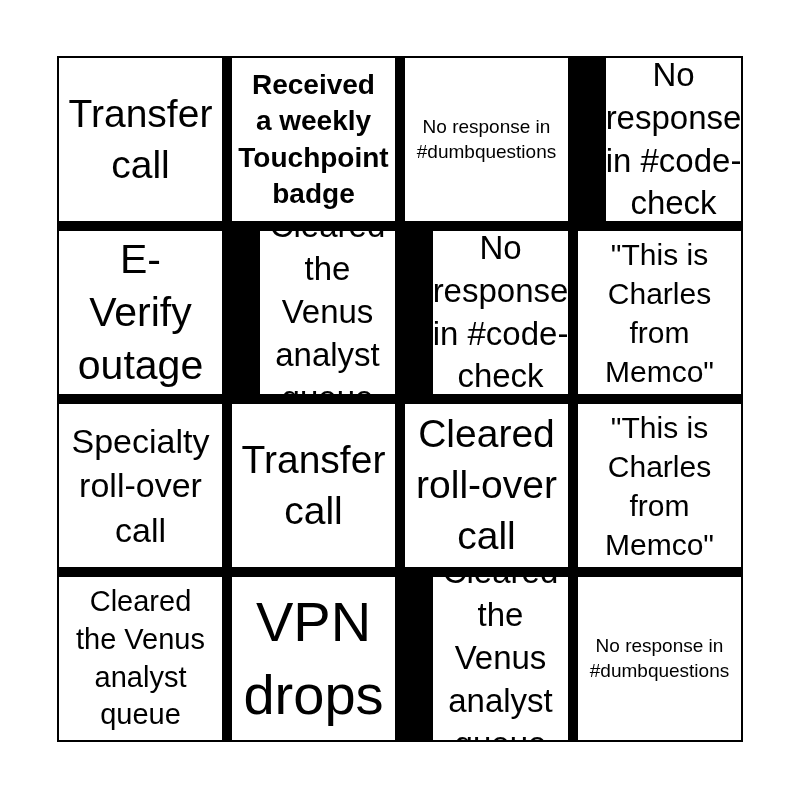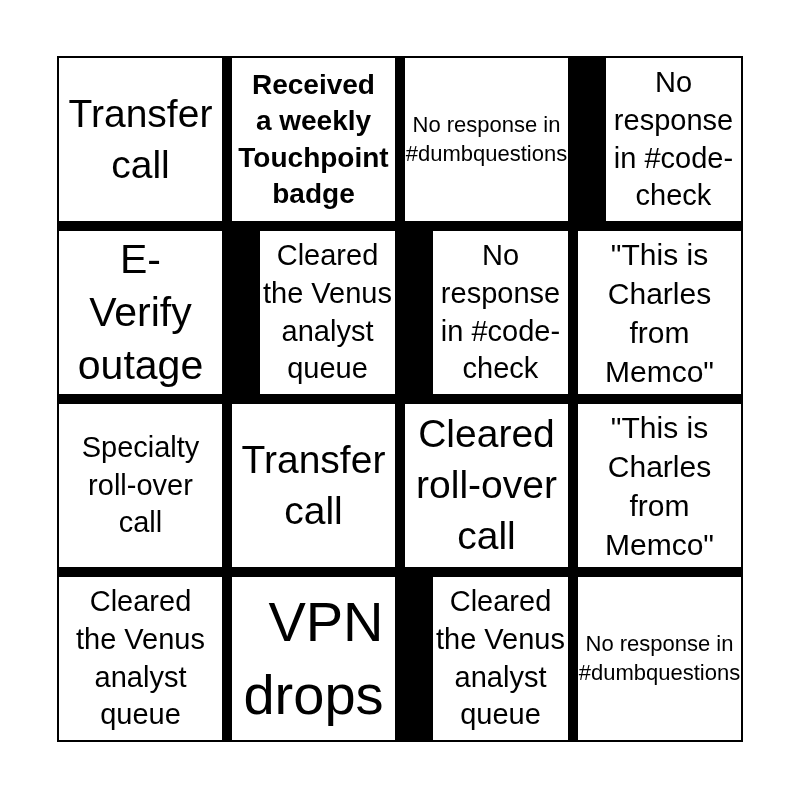--- a/index.html
+++ b/index.html
@@ -48,7 +48,7 @@
   .f28 { font-size: 28px; font-weight: bold; }
   .f29 { font-size: 29px; }
   .f30 { font-size: 30px; }
-  .f31 { font-size: 29px; margin-left: 28px; }
+  .f31 { font-size: 33px; margin-left: 28px; }
   .f34 { font-size: 29px; }
   .f39 { font-size: 39px; }
   .f41 { font-size: 41px; }

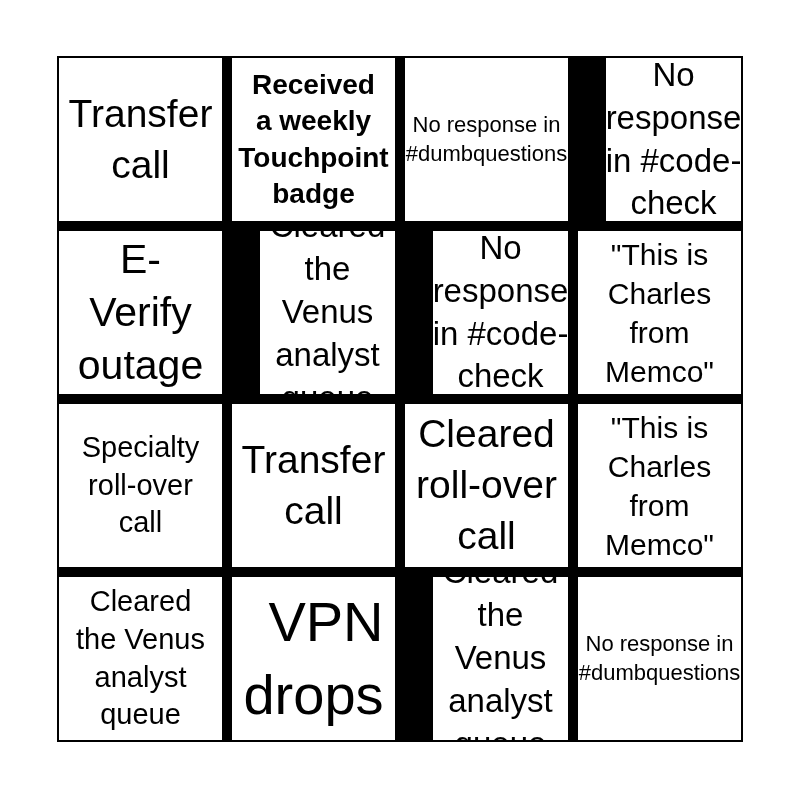--- a/index.html
+++ b/index.html
@@ -44,7 +44,7 @@
     cursor: pointer;
   }
   
-  .f19 { font-size: 22px; }
+  .f19 { font-size: 19px; }
   .f28 { font-size: 28px; font-weight: bold; }
   .f29 { font-size: 29px; }
   .f30 { font-size: 30px; }

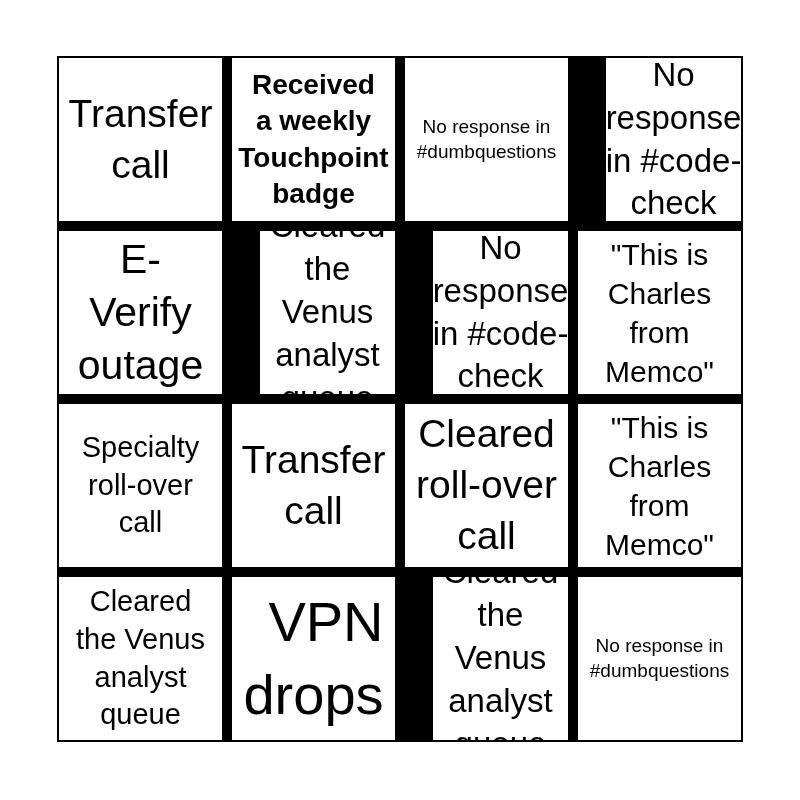--- a/index.html
+++ b/index.html
@@ -49,7 +49,7 @@
   .f29 { font-size: 29px; }
   .f30 { font-size: 30px; }
   .f31 { font-size: 33px; margin-left: 28px; }
-  .f34 { font-size: 29px; }
+  .f34 { font-size: 34px; }
   .f39 { font-size: 39px; }
   .f41 { font-size: 41px; }
   .f56 { font-size: 56px; text-align: right; }

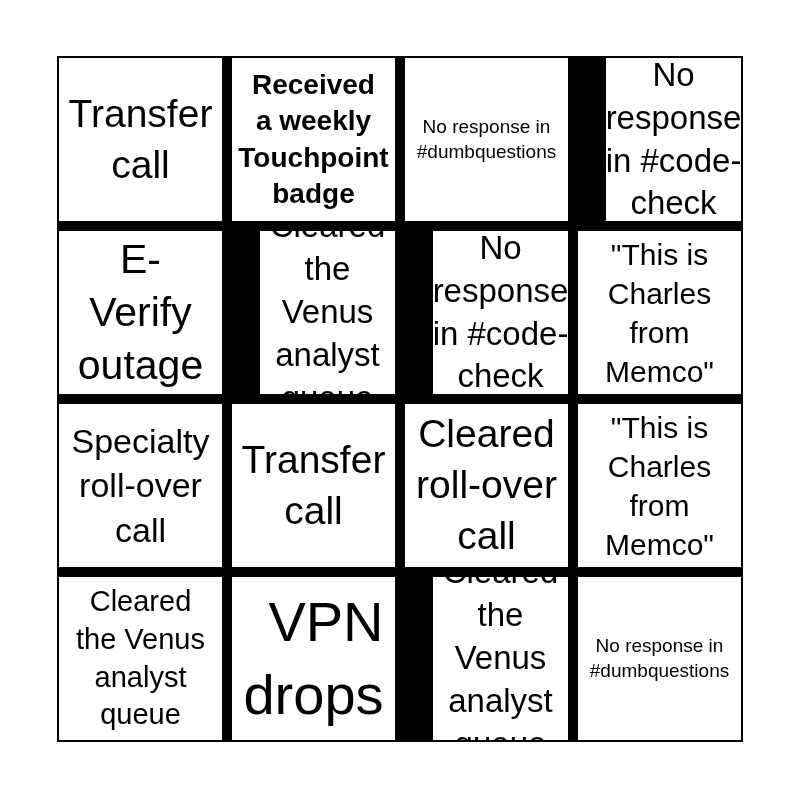--- a/index.html
+++ b/index.html
@@ -52,7 +52,7 @@
   .f34 { font-size: 34px; }
   .f39 { font-size: 39px; }
   .f41 { font-size: 41px; }
-  .f56 { font-size: 56px; text-align: right; }
+  .f56 { font-size: 56px; }
 </style>
 </head>
 <body>

